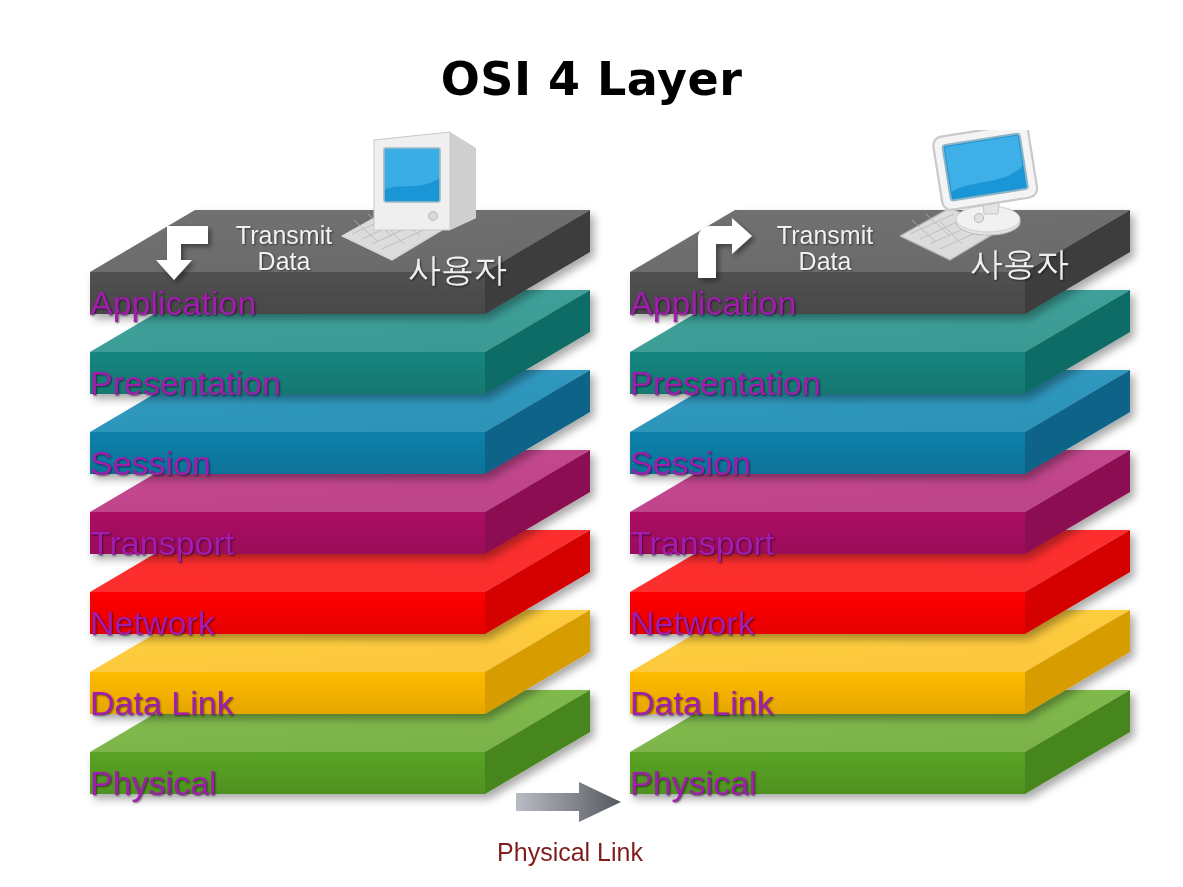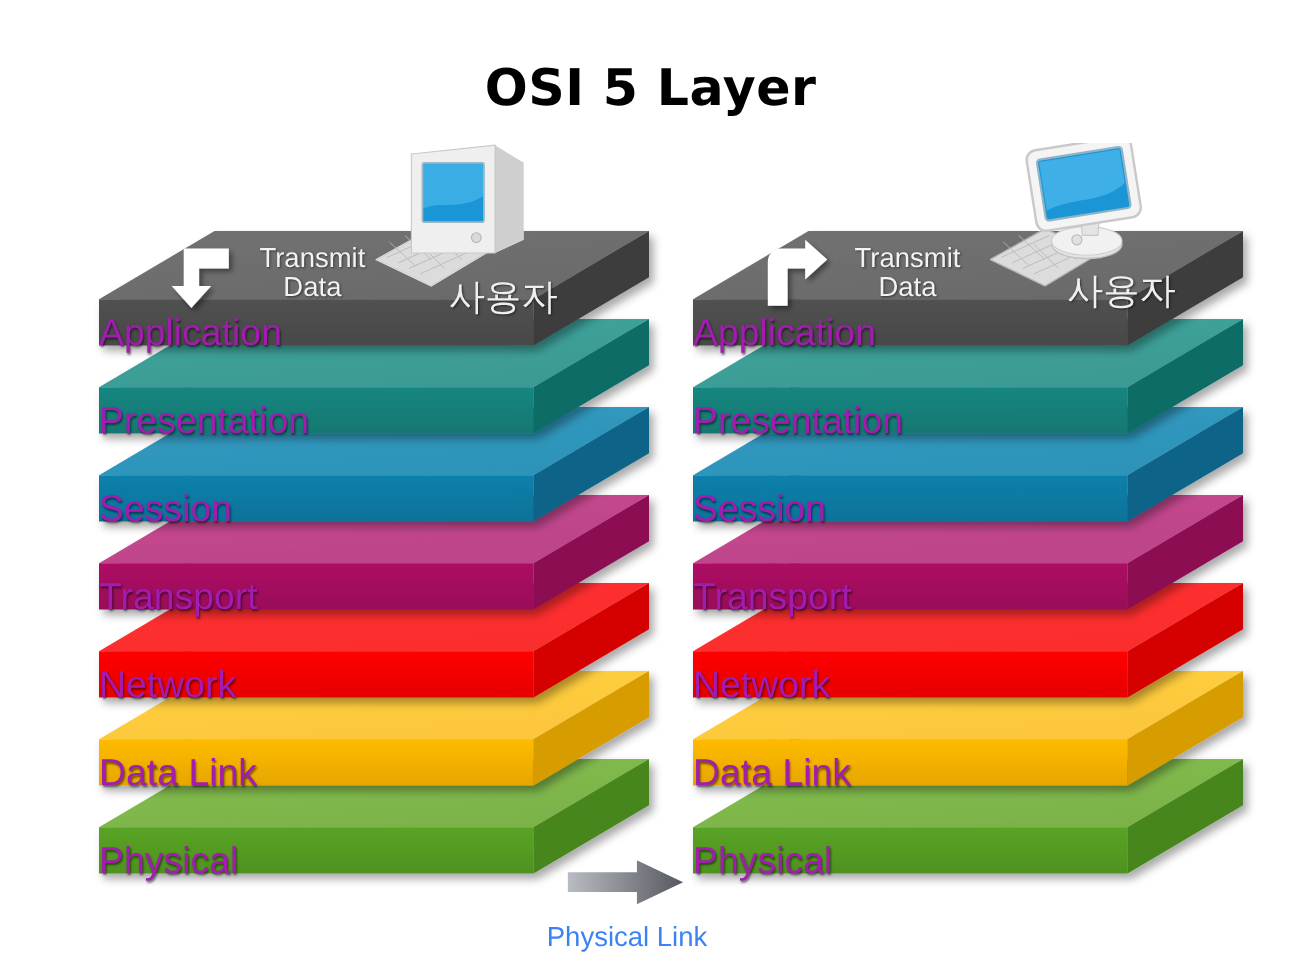--- a/index.html
+++ b/index.html
@@ -131,7 +131,7 @@
 </head>
 <body>
 
-<div class="page-title">OSI 5 Layer</div>
+<div class="page-title">OSI 4 Layer</div>
 
 <div class="stack" id="stack-left">
     <div class="flow-arrow stack-left-flow" style="top: 46px; z-index: 98;"><svg viewBox="0 0 34 52" width="34" height="52" aria-hidden="true">

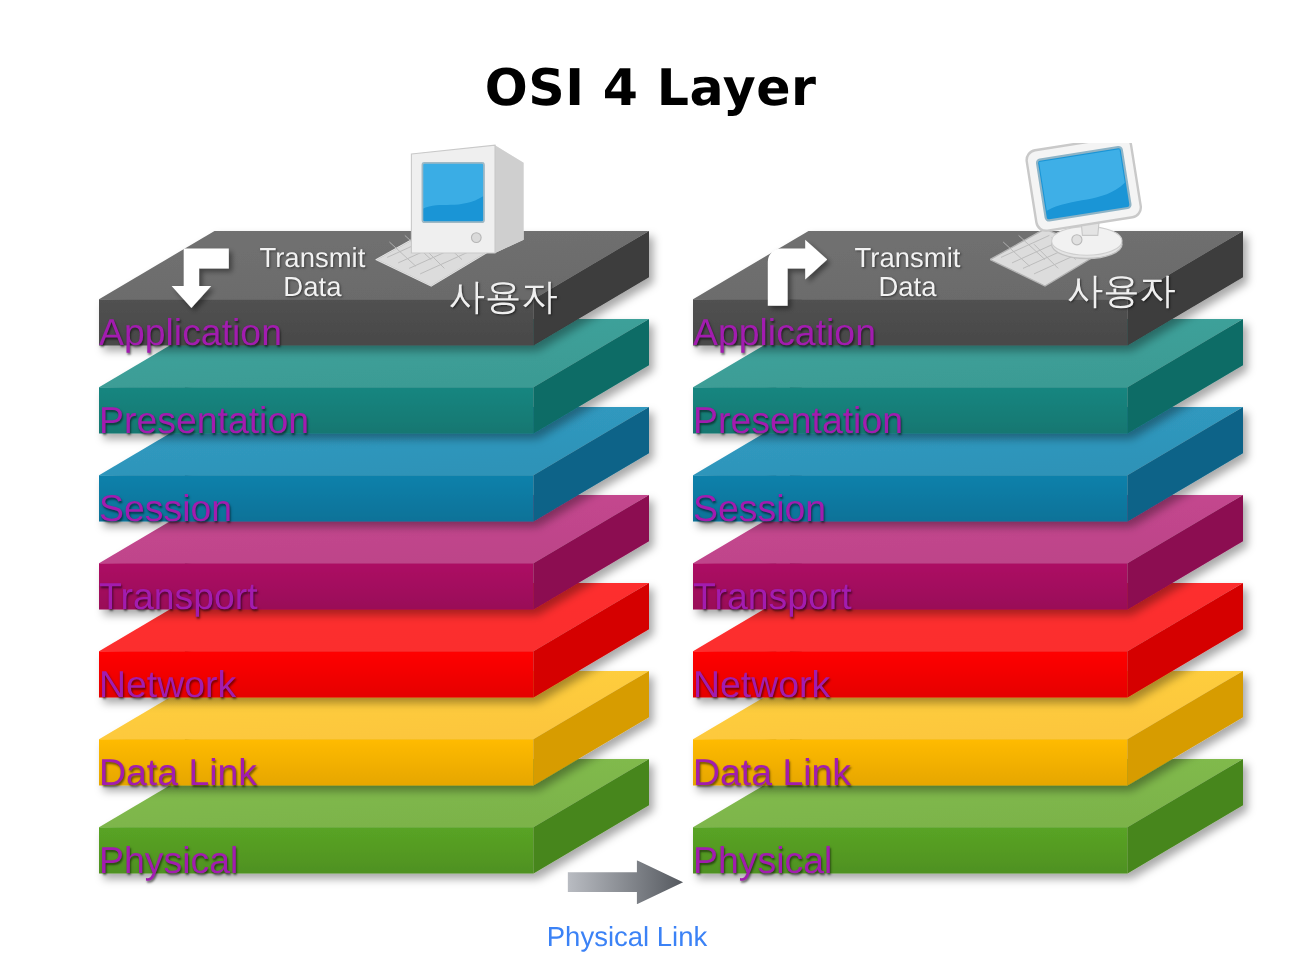--- a/index.html
+++ b/index.html
@@ -125,7 +125,7 @@
     width: 280px;
     text-align: center;
     font-size: 25px;
-    color: #3b82f6;
+    color: #7f1d1d;
   }
 </style>
 </head>

